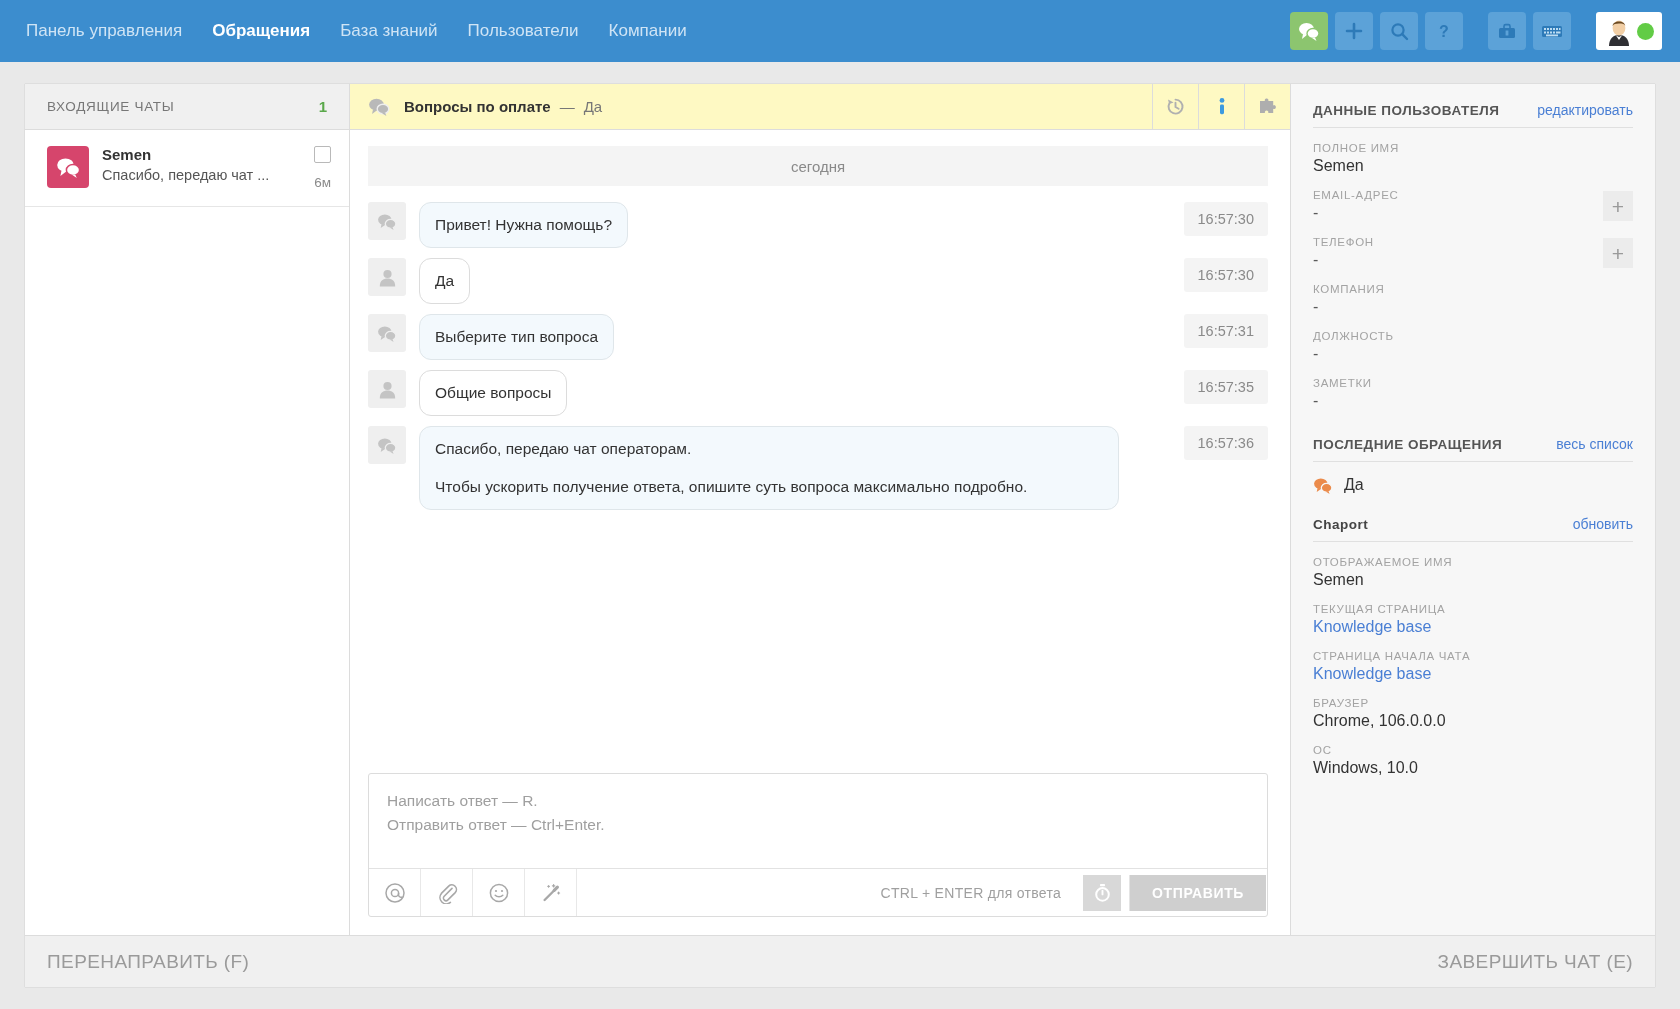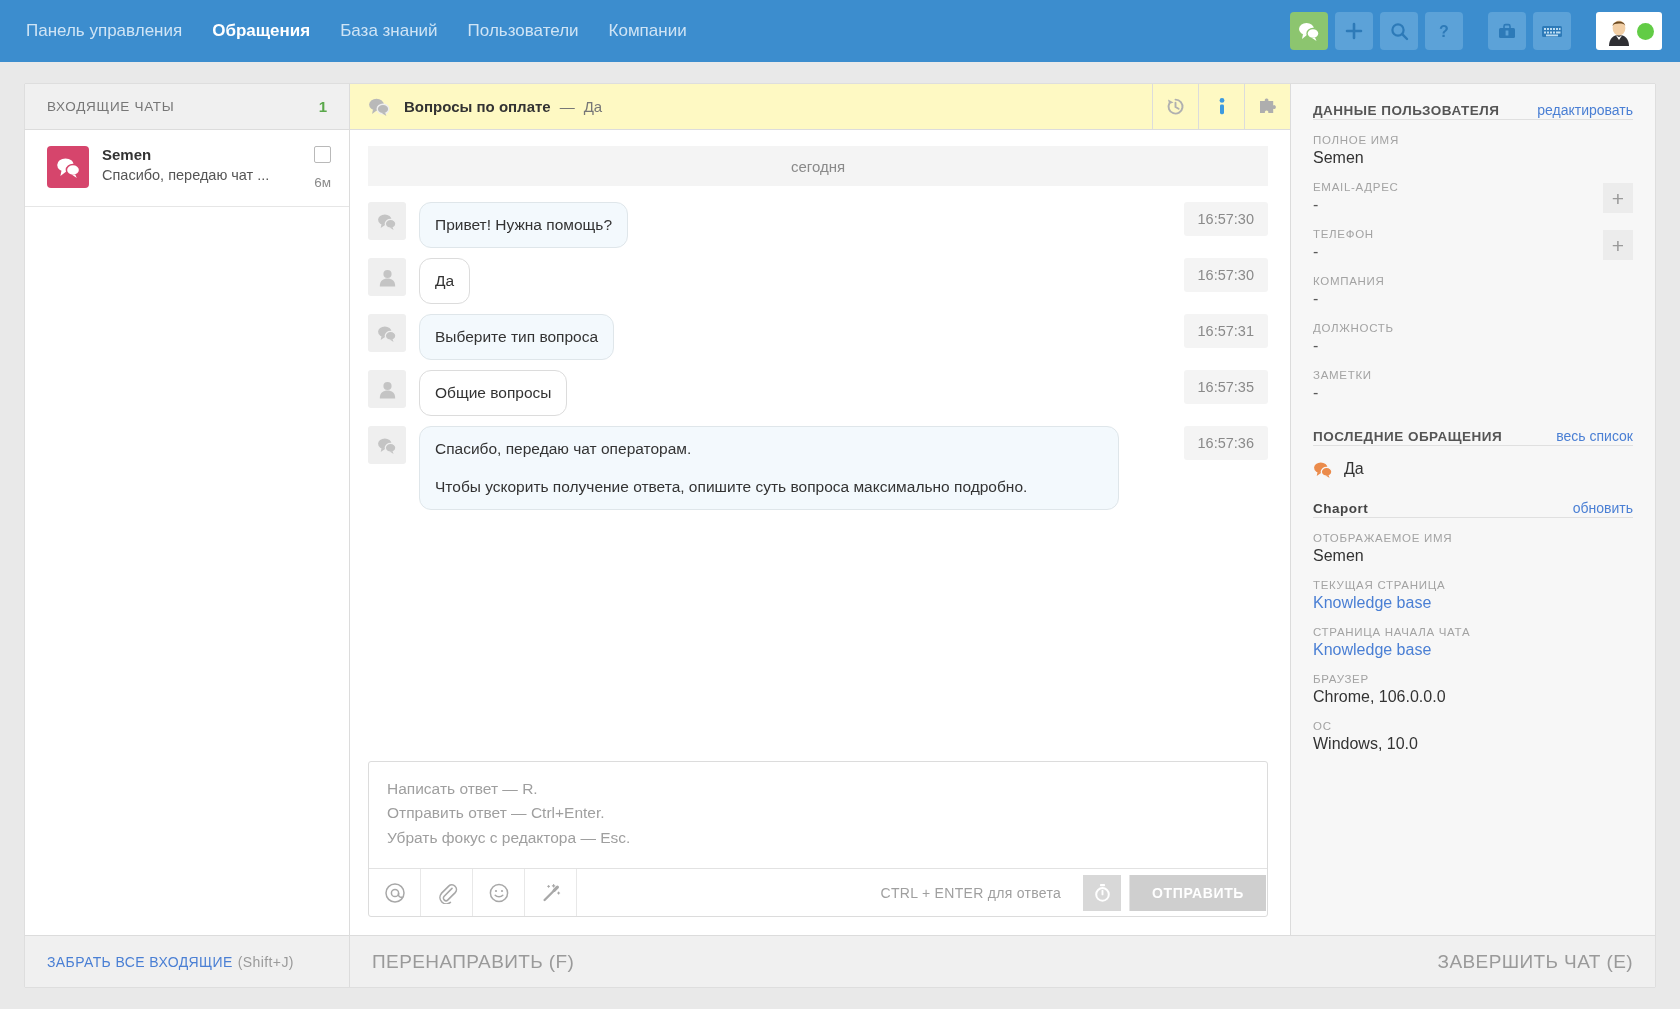--- a/index.html
+++ b/index.html
@@ -213,7 +213,7 @@
   .sec-head {
     display: flex; align-items: baseline;
     border-bottom: 1px solid #e0e0e0;
-    padding-bottom: 1px;
+    padding-bottom: 9px;
   }
   .sec-title { font-size: 13.5px; font-weight: bold; color: #555555; letter-spacing: .5px; }
   .sec-link { margin-left: auto; font-size: 14px; color: #4a7fd4; cursor: pointer; }

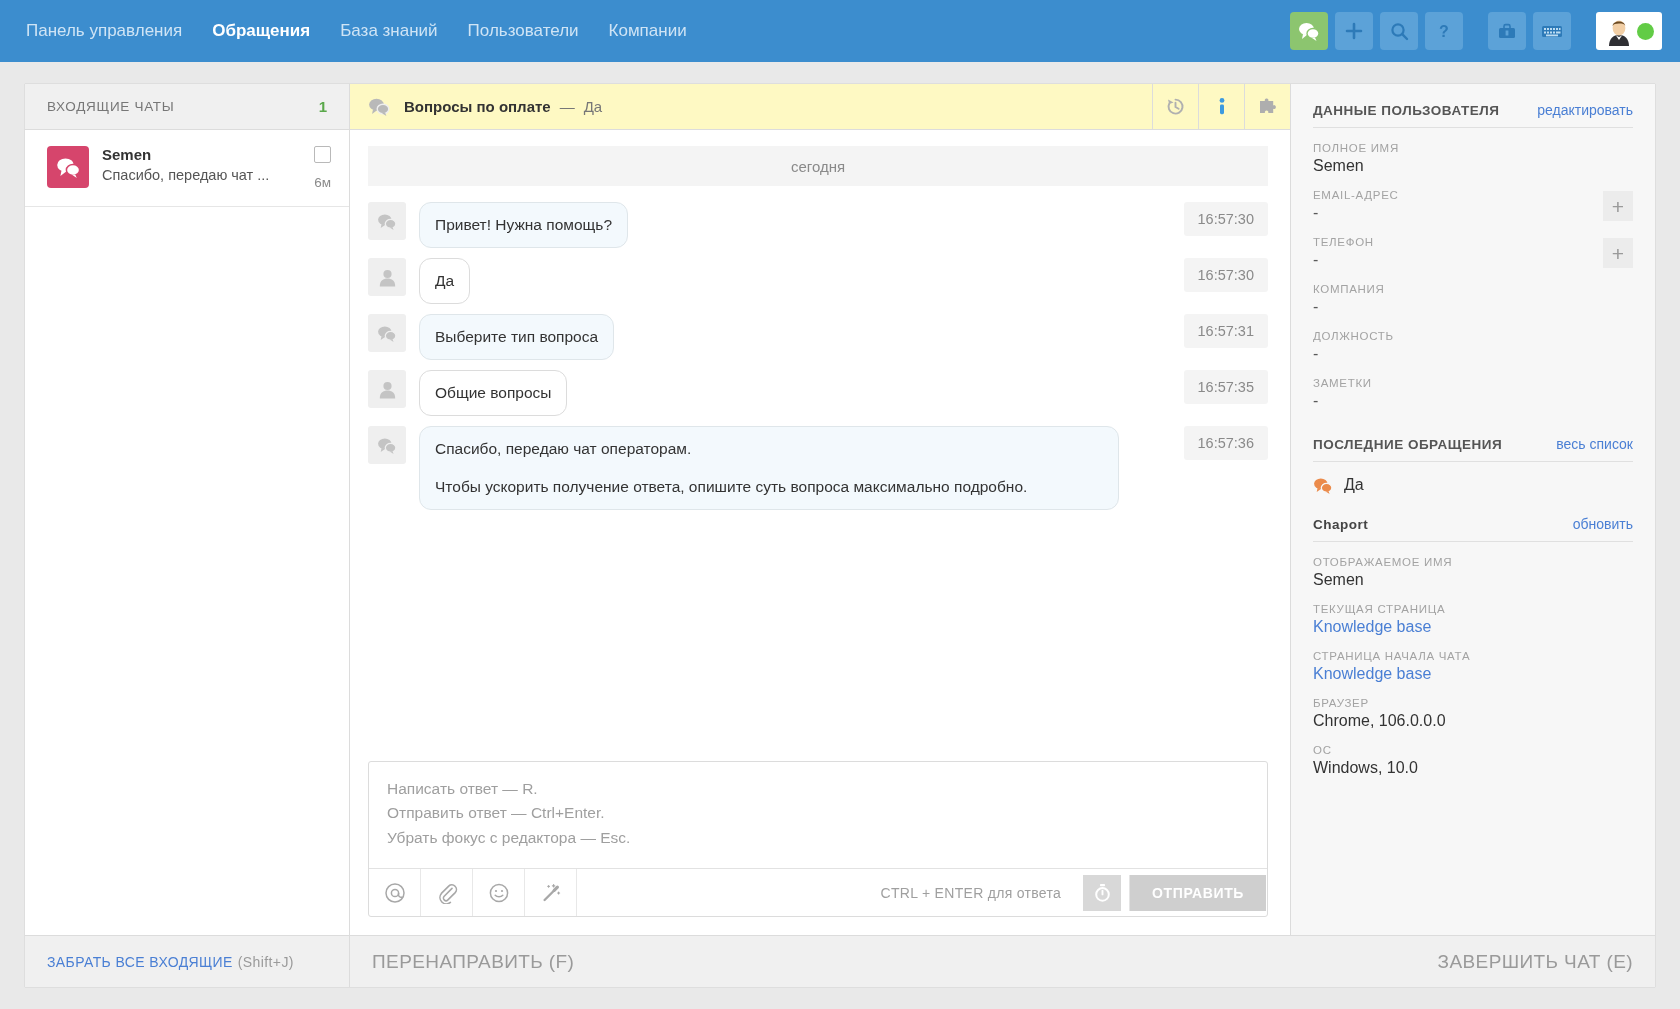--- a/index.html
+++ b/index.html
@@ -469,7 +469,6 @@
             <div class="composer-area">
               <div>Написать ответ — R.</div>
               <div>Отправить ответ — Ctrl+Enter.</div>
-              <div>Убрать фокус с редактора — Esc.</div>
             </div>
             <div class="composer-bar">
               <div class="cbtn">

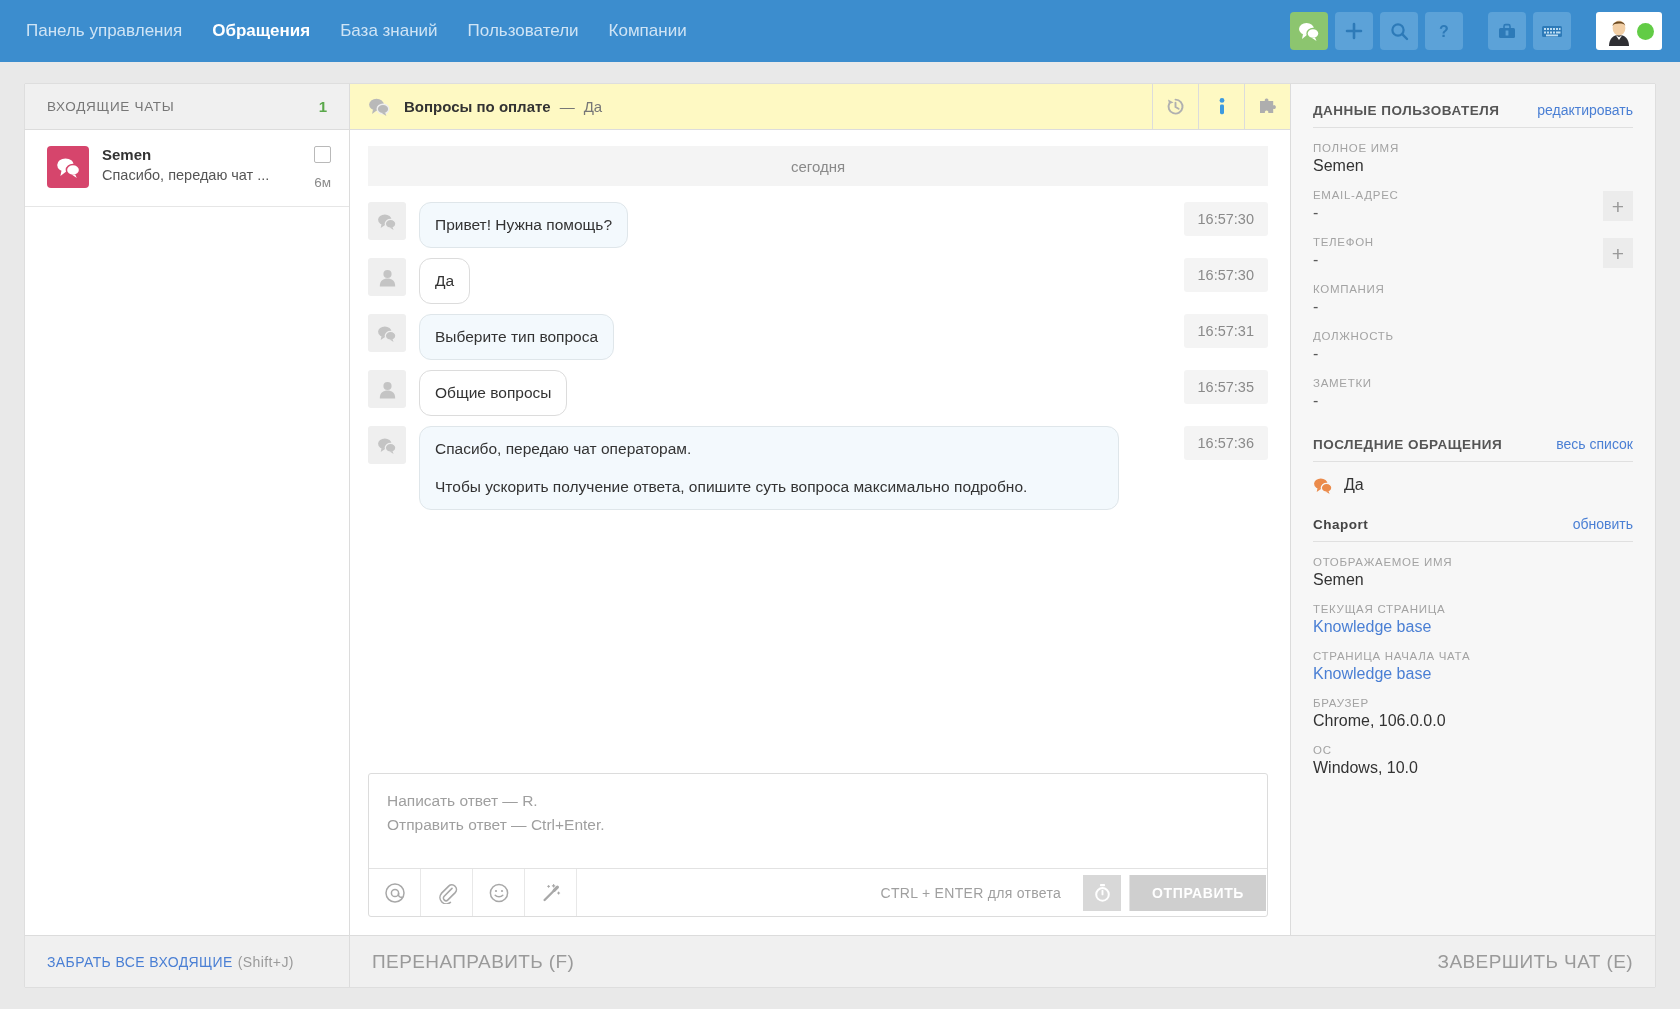--- a/index.html
+++ b/index.html
@@ -593,10 +593,6 @@
     </div>
 
     <div class="bottom">
-      <div class="bottom-left">
-        <span class="b-strong">ЗАБРАТЬ ВСЕ ВХОДЯЩИЕ</span>
-        <span class="b-dim">(Shift+J)</span>
-      </div>
       <div class="bottom-mid">
         <div class="bottom-act">ПЕРЕНАПРАВИТЬ (F)</div>
         <div class="bottom-act">ЗАВЕРШИТЬ ЧАТ (E)</div>

